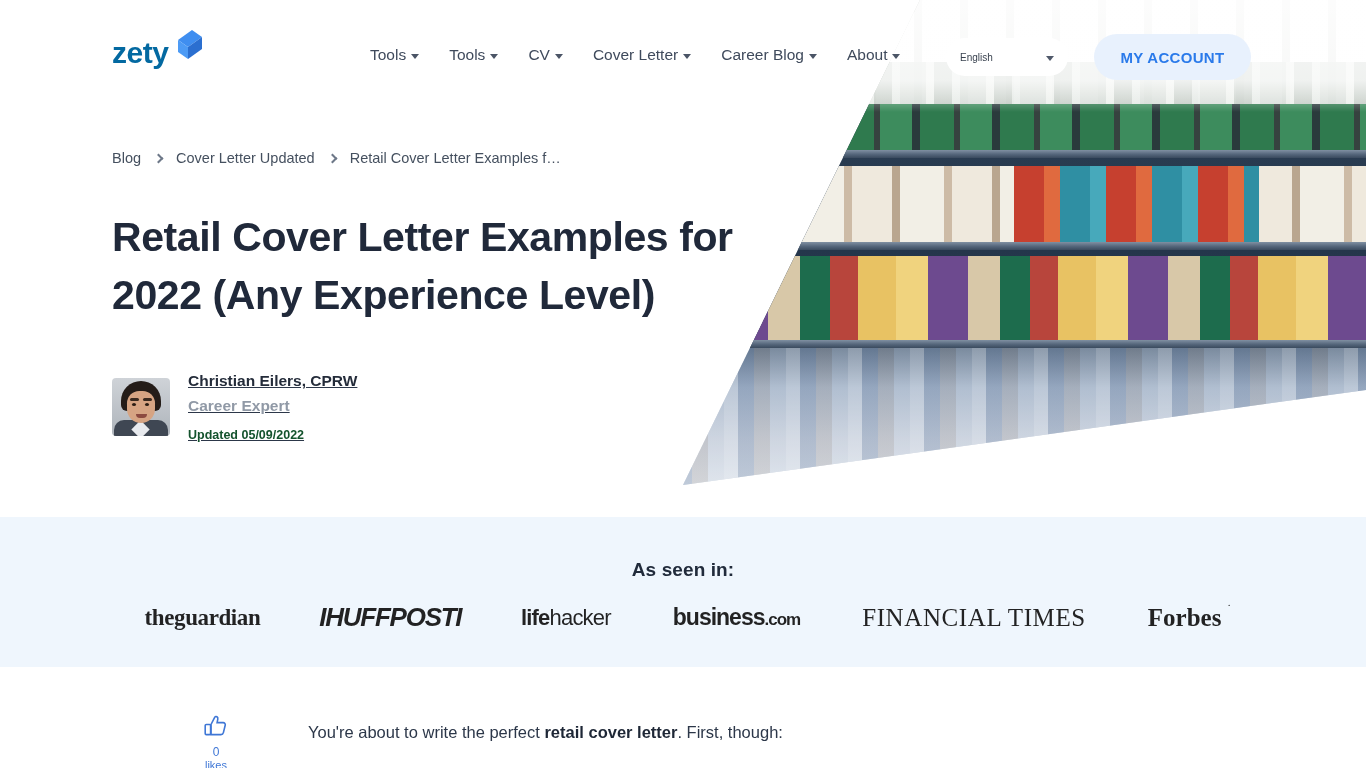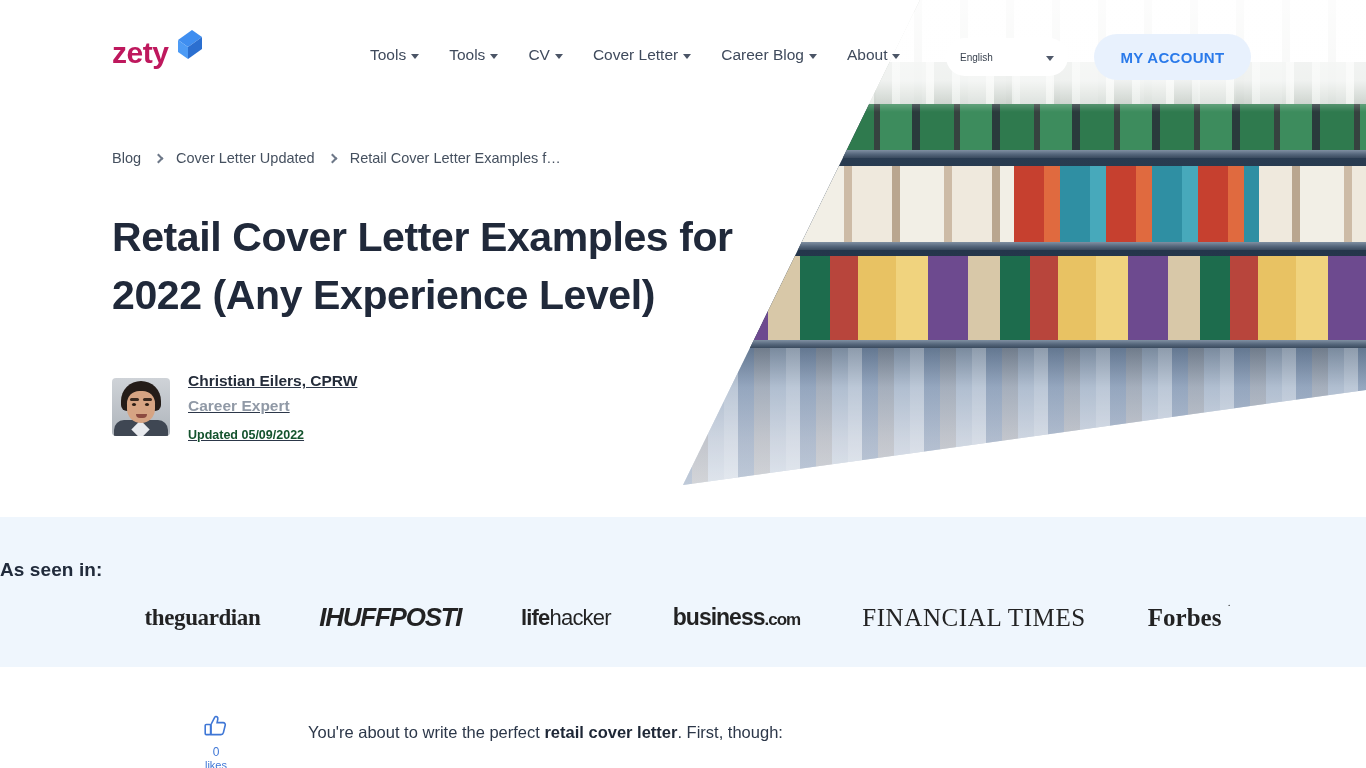--- a/index.html
+++ b/index.html
@@ -99,7 +99,7 @@
     z-index: 5; display: flex; align-items: center;
   }
   .logo { position: absolute; left: 112px; top: 38px; display: flex; align-items: flex-start; }
-  .logo-word { font-size: 30px; font-weight: 700; letter-spacing: -0.5px; color: #be185d; line-height: 1; }
+  .logo-word { font-size: 30px; font-weight: 700; letter-spacing: -0.5px; color: #0369a1; line-height: 1; }
   .logo-mark { position: relative; width: 34px; height: 34px; margin-left: 4px; margin-top: -10px; }
   .nav { position: absolute; left: 370px; top: 46px; display: flex; gap: 30px; }
   .nav-item {

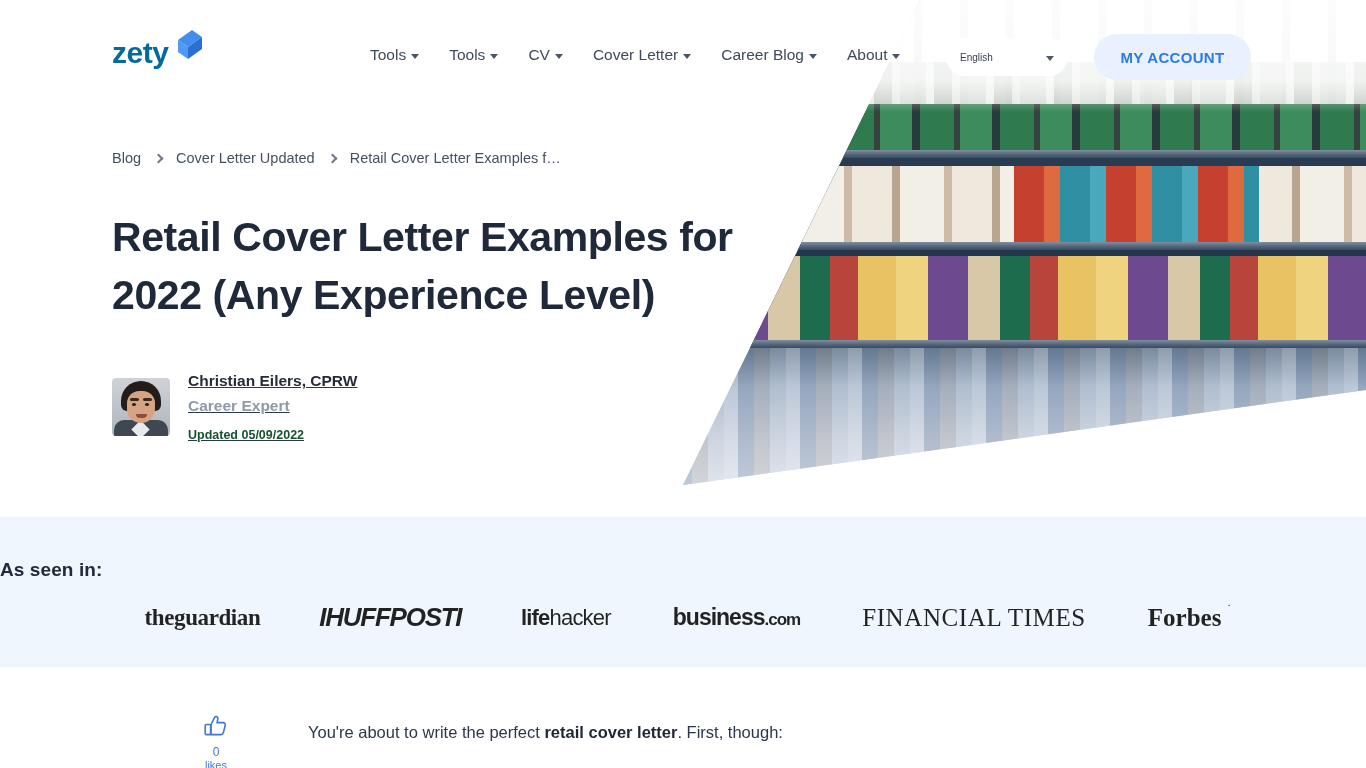--- a/index.html
+++ b/index.html
@@ -160,7 +160,7 @@
     background: #eff6fd; z-index: 3;
   }
   .band-title {
-    font-size: 19px; font-weight: 700; color: #212b3b;
+    text-align: center; font-size: 19px; font-weight: 700; color: #212b3b;
     padding-top: 42px; letter-spacing: .1px;
   }
   .logos {

